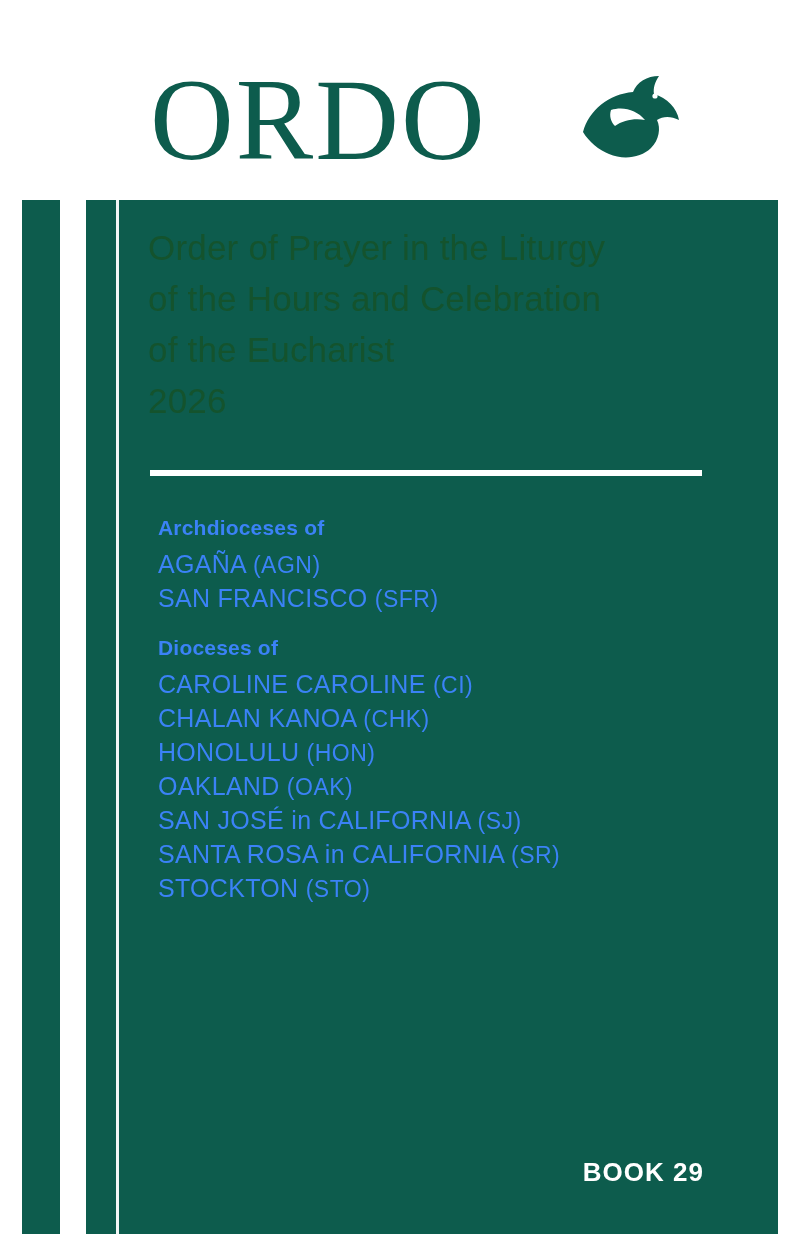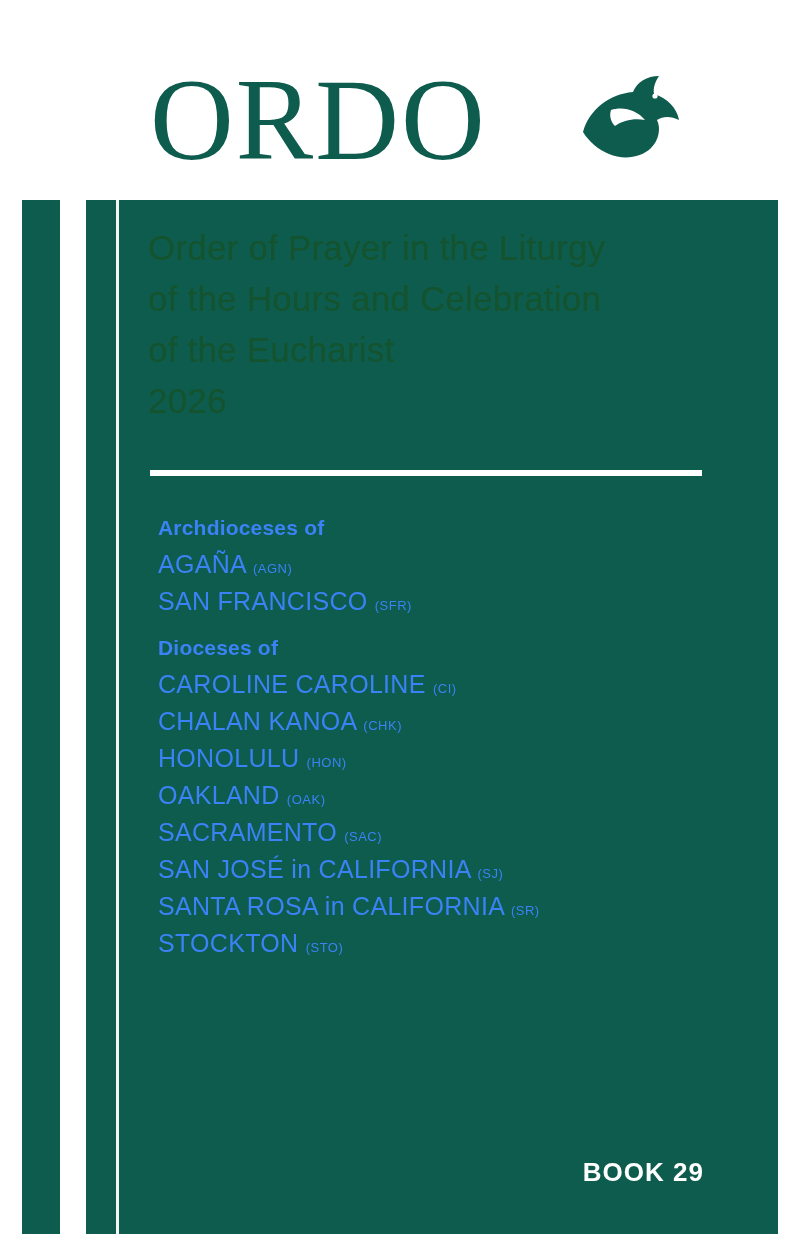--- a/index.html
+++ b/index.html
@@ -131,7 +131,7 @@
     white-space: nowrap;
   }
   .entry .abbr {
-    font-size: 13px;
+    font-size: 23px;
     letter-spacing: 0.5px;
   }
 

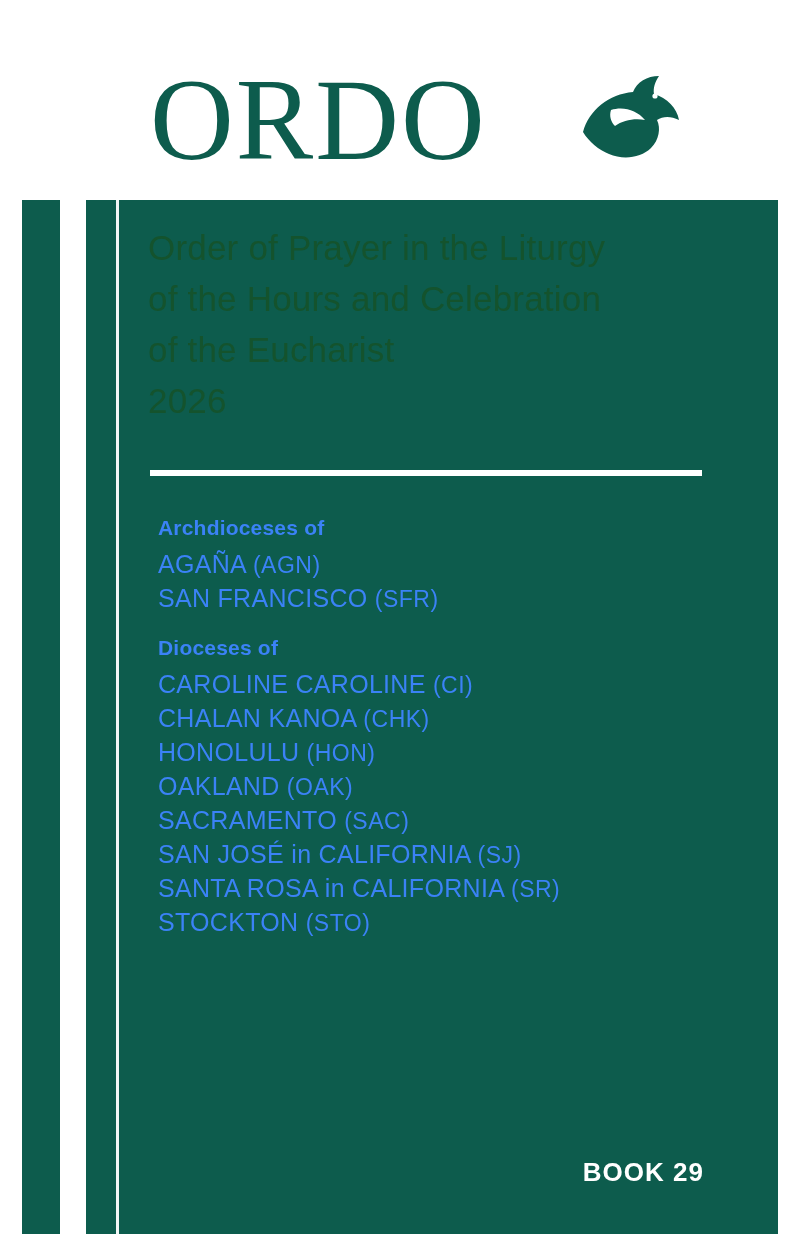--- a/index.html
+++ b/index.html
@@ -207,10 +207,6 @@
       <span class="abbr">(OAK)</span>
     </div>
     <div class="entry">
-      <span>SACRAMENTO</span>
-      <span class="abbr">(SAC)</span>
-    </div>
-    <div class="entry">
       <span>SAN JOSÉ in CALIFORNIA</span>
       <span class="abbr">(SJ)</span>
     </div>

